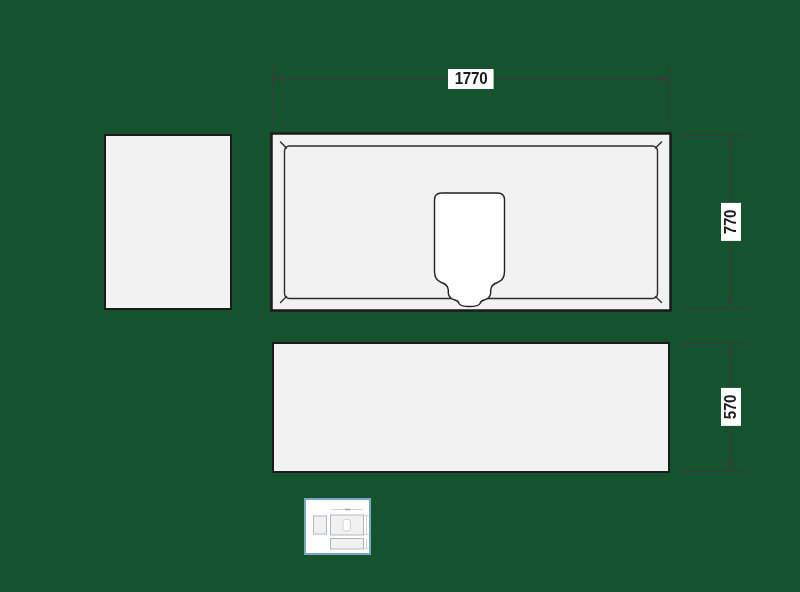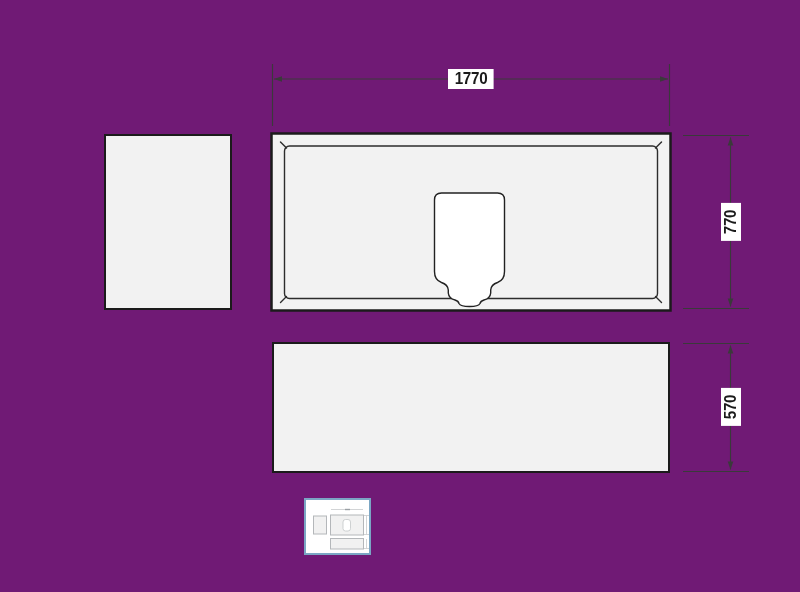--- a/index.html
+++ b/index.html
@@ -12,7 +12,7 @@
   }
   html,body{margin:0;padding:0;background:#fff;}
   .canvas{
-    position:relative;width:800px;height:592px;background:#701a75;overflow:hidden;
+    position:relative;width:800px;height:592px;background:#14532d;overflow:hidden;
     font-family:"Liberation Sans",sans-serif;
   }
   .panel{

